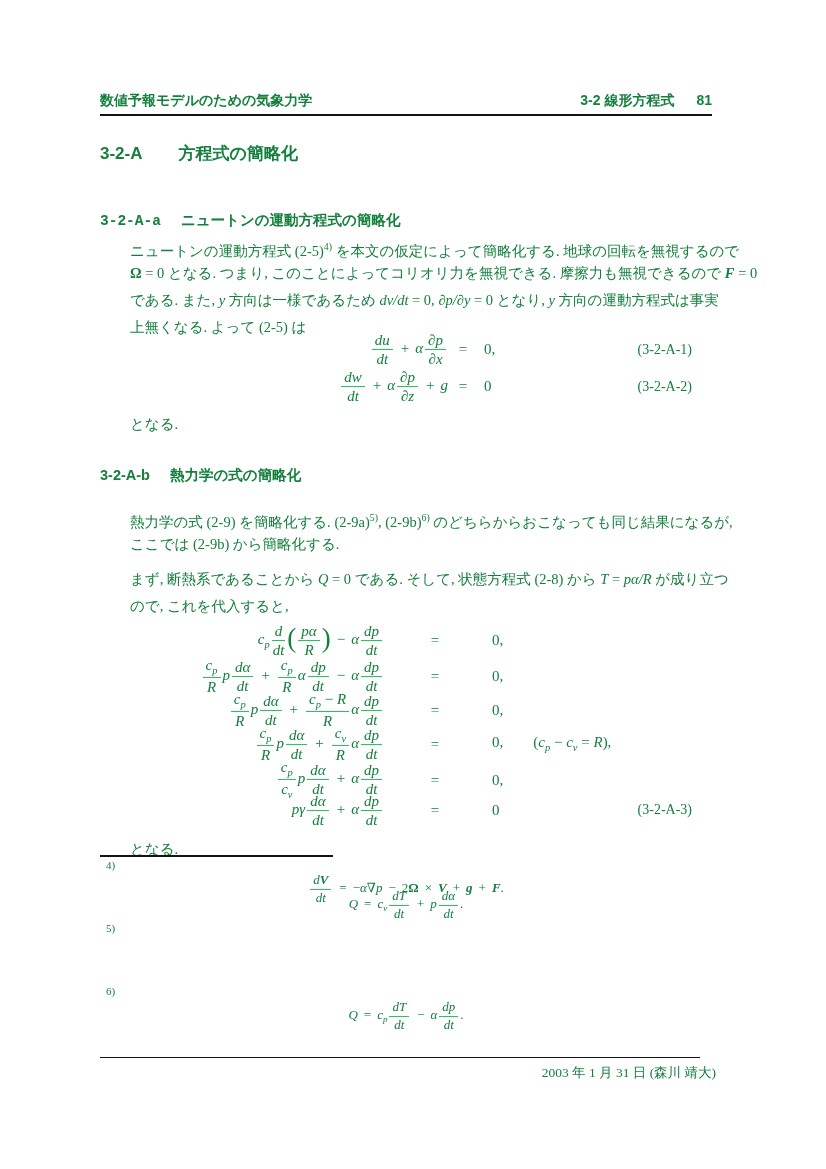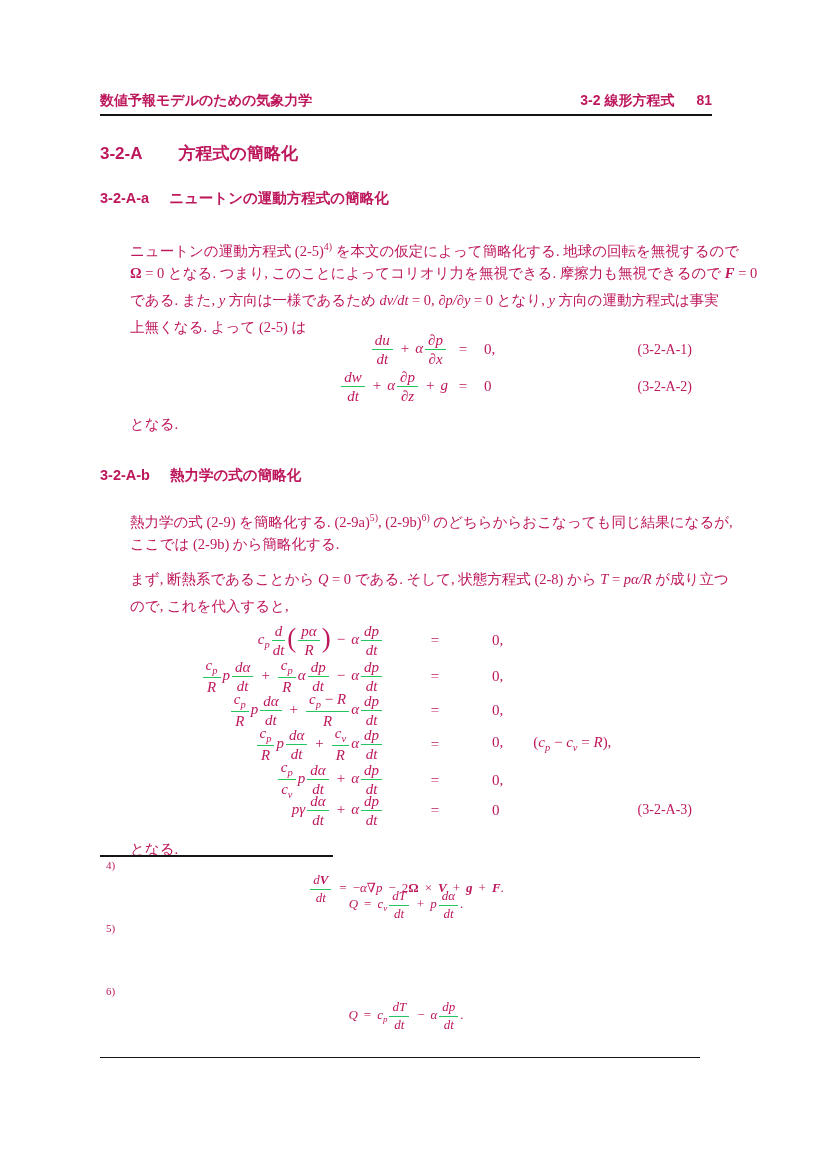--- a/index.html
+++ b/index.html
@@ -5,7 +5,7 @@
   html,body { margin:0; padding:0; background:#e8e8e8; }
   .page {
     position:relative; width:826px; height:1169px; margin:0 auto;
-    background:#ffffff; color:#be185d;
+    background:#ffffff; color:#15803d;
     font-family:"Liberation Serif","DejaVu Serif",serif;
     overflow:hidden;
   }

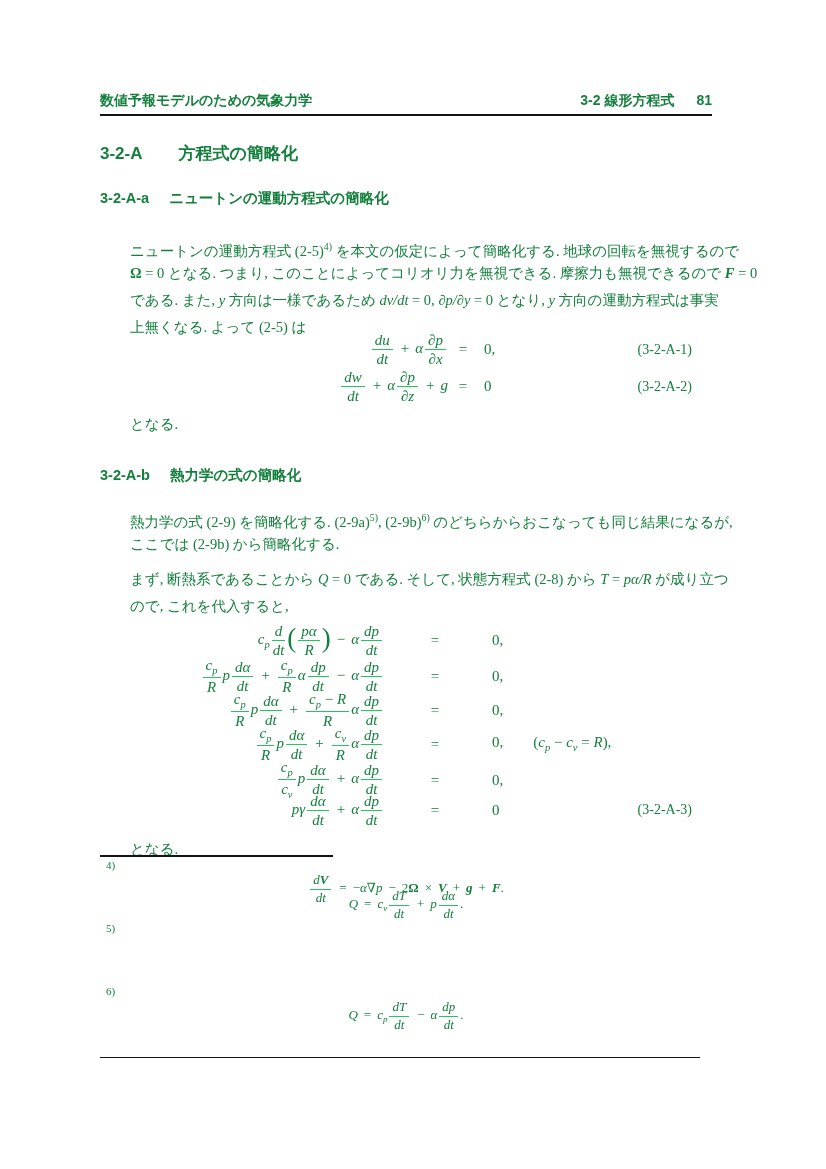--- a/index.html
+++ b/index.html
@@ -25,7 +25,7 @@
   .sec .num { margin-right:36px; }
   .sub { left:100px; font-size:14.5px; }
   .sub .num { margin-right:20px; }
-  .sub-a { top:189px; }
+  .sub-a { top:211px;font-family:Liberation Mono, monospace; }
   .sub-b { top:466px; }
 
   

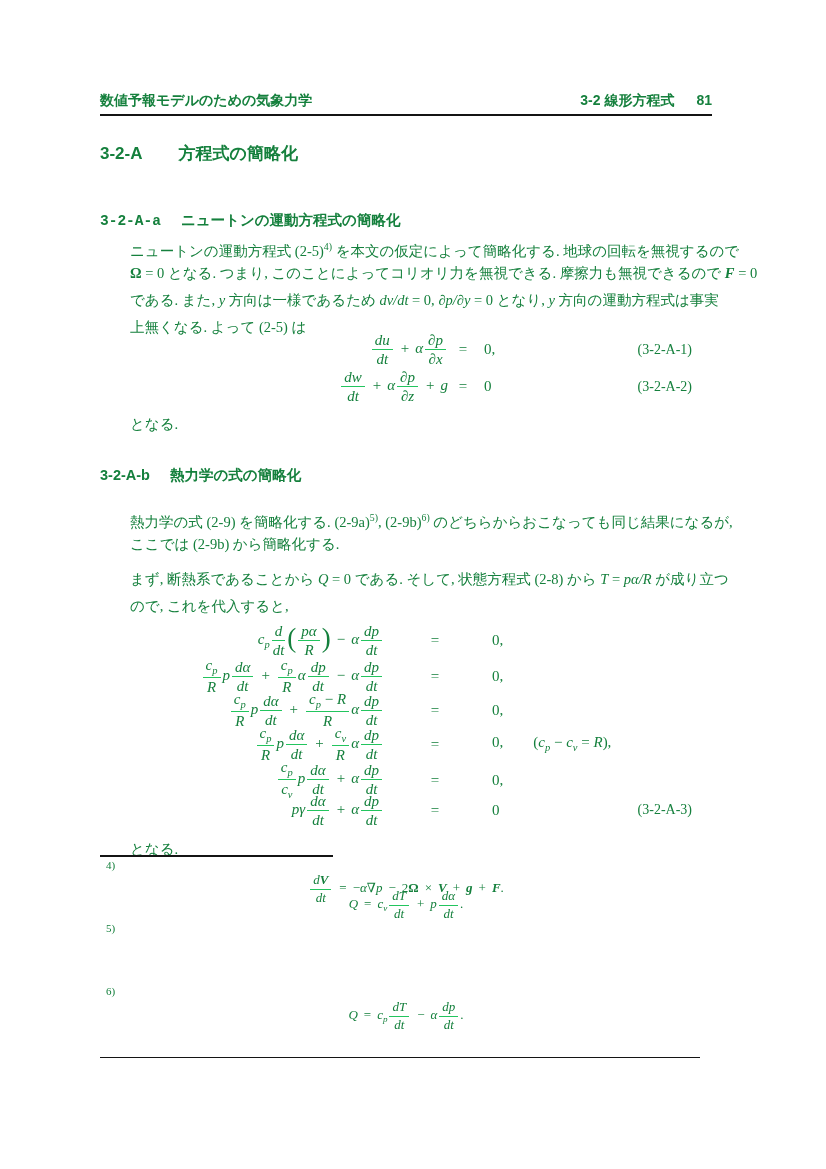--- a/index.html
+++ b/index.html
@@ -228,6 +228,7 @@
   </div>
 
   <div class="abs hrule ftr-rule"></div>
+  <div class="abs ftr">2003 年 1 月 31 日 (森川 靖大)</div>
 
 </div>
 

